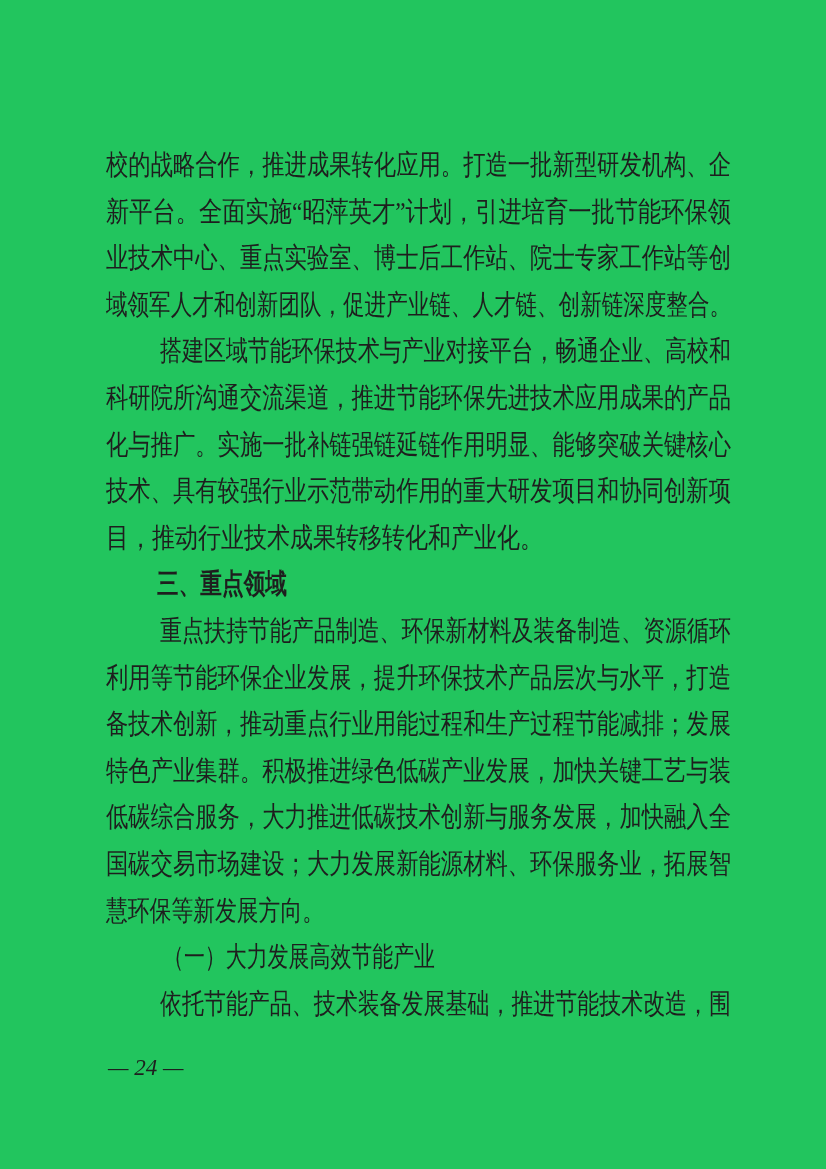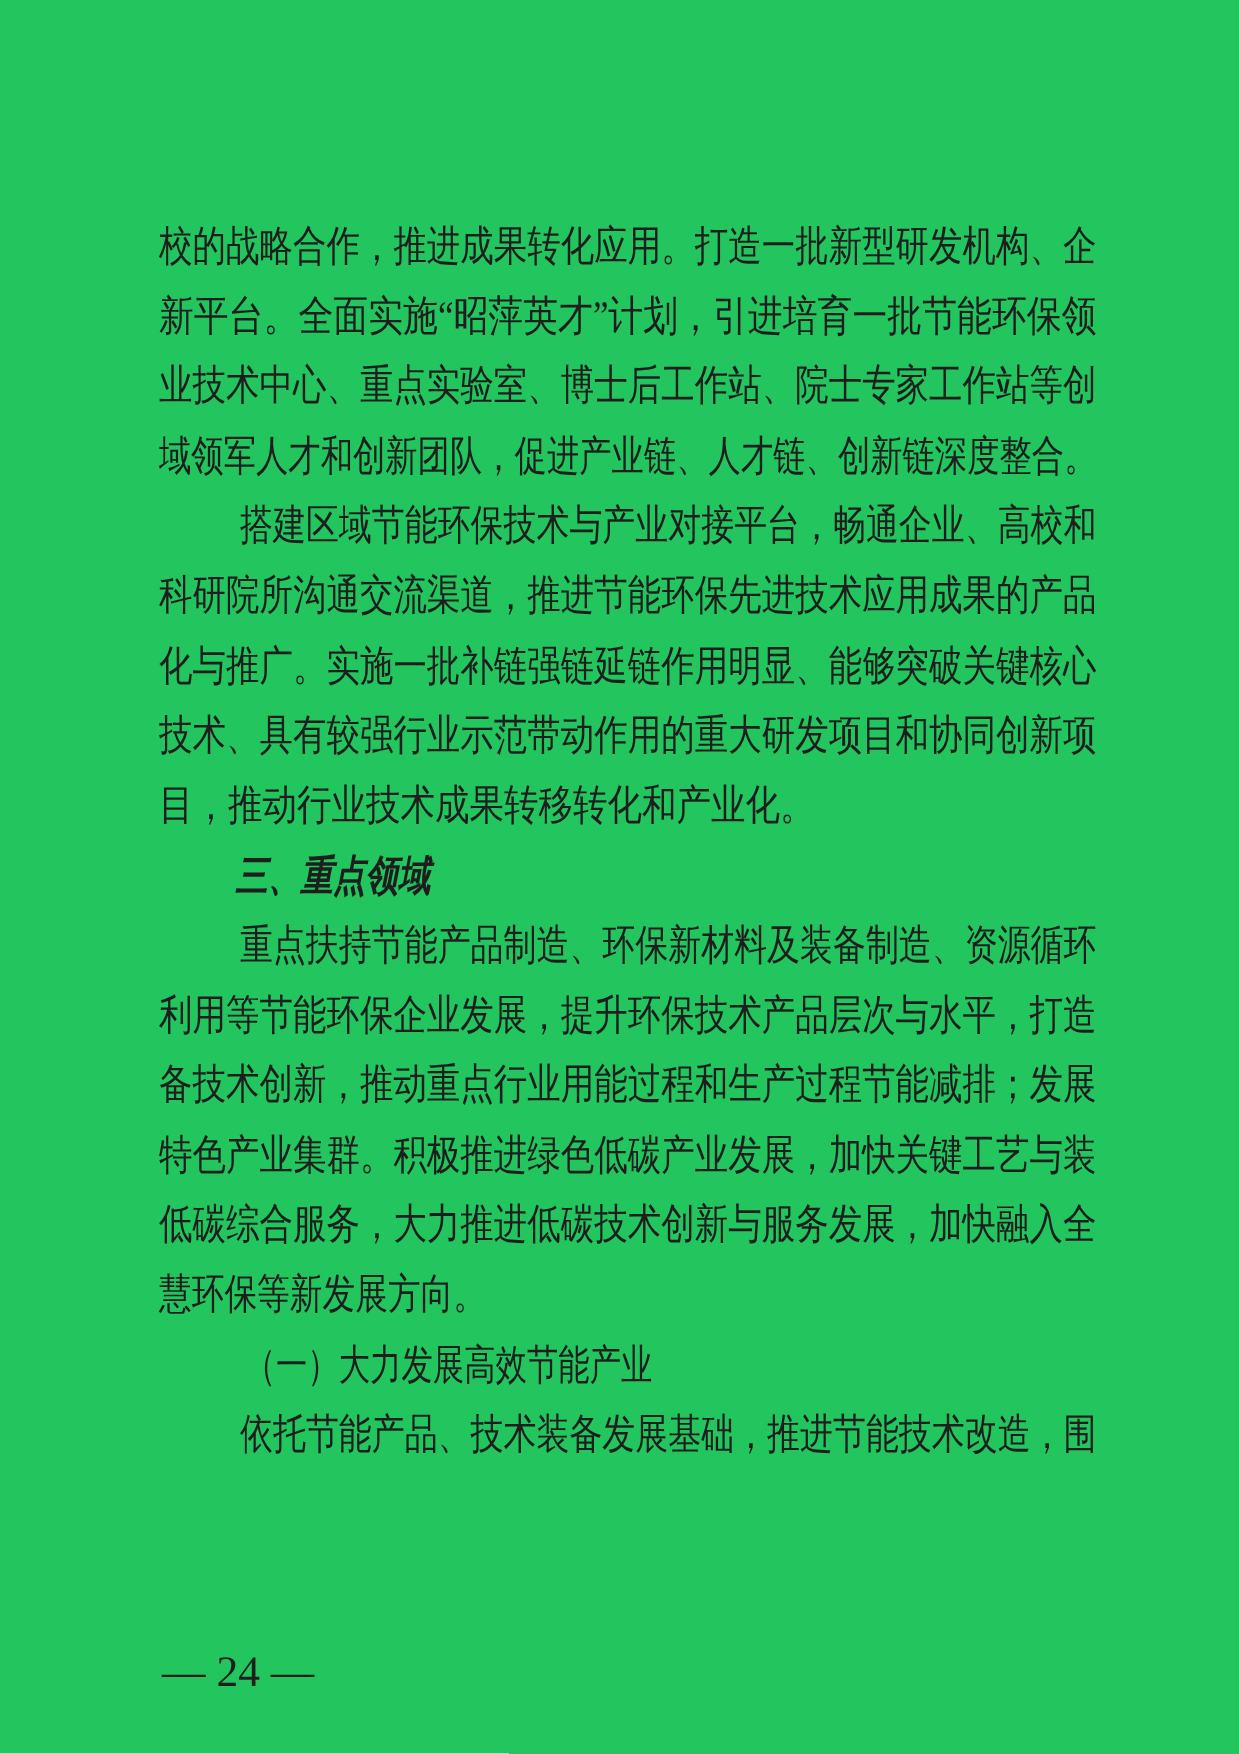--- a/index.html
+++ b/index.html
@@ -42,7 +42,6 @@
     font-weight: 700;
     padding-left: 51px;
     letter-spacing: 0;
-    font-style: italic;
   }
   .subheading {
     font-weight: 400;

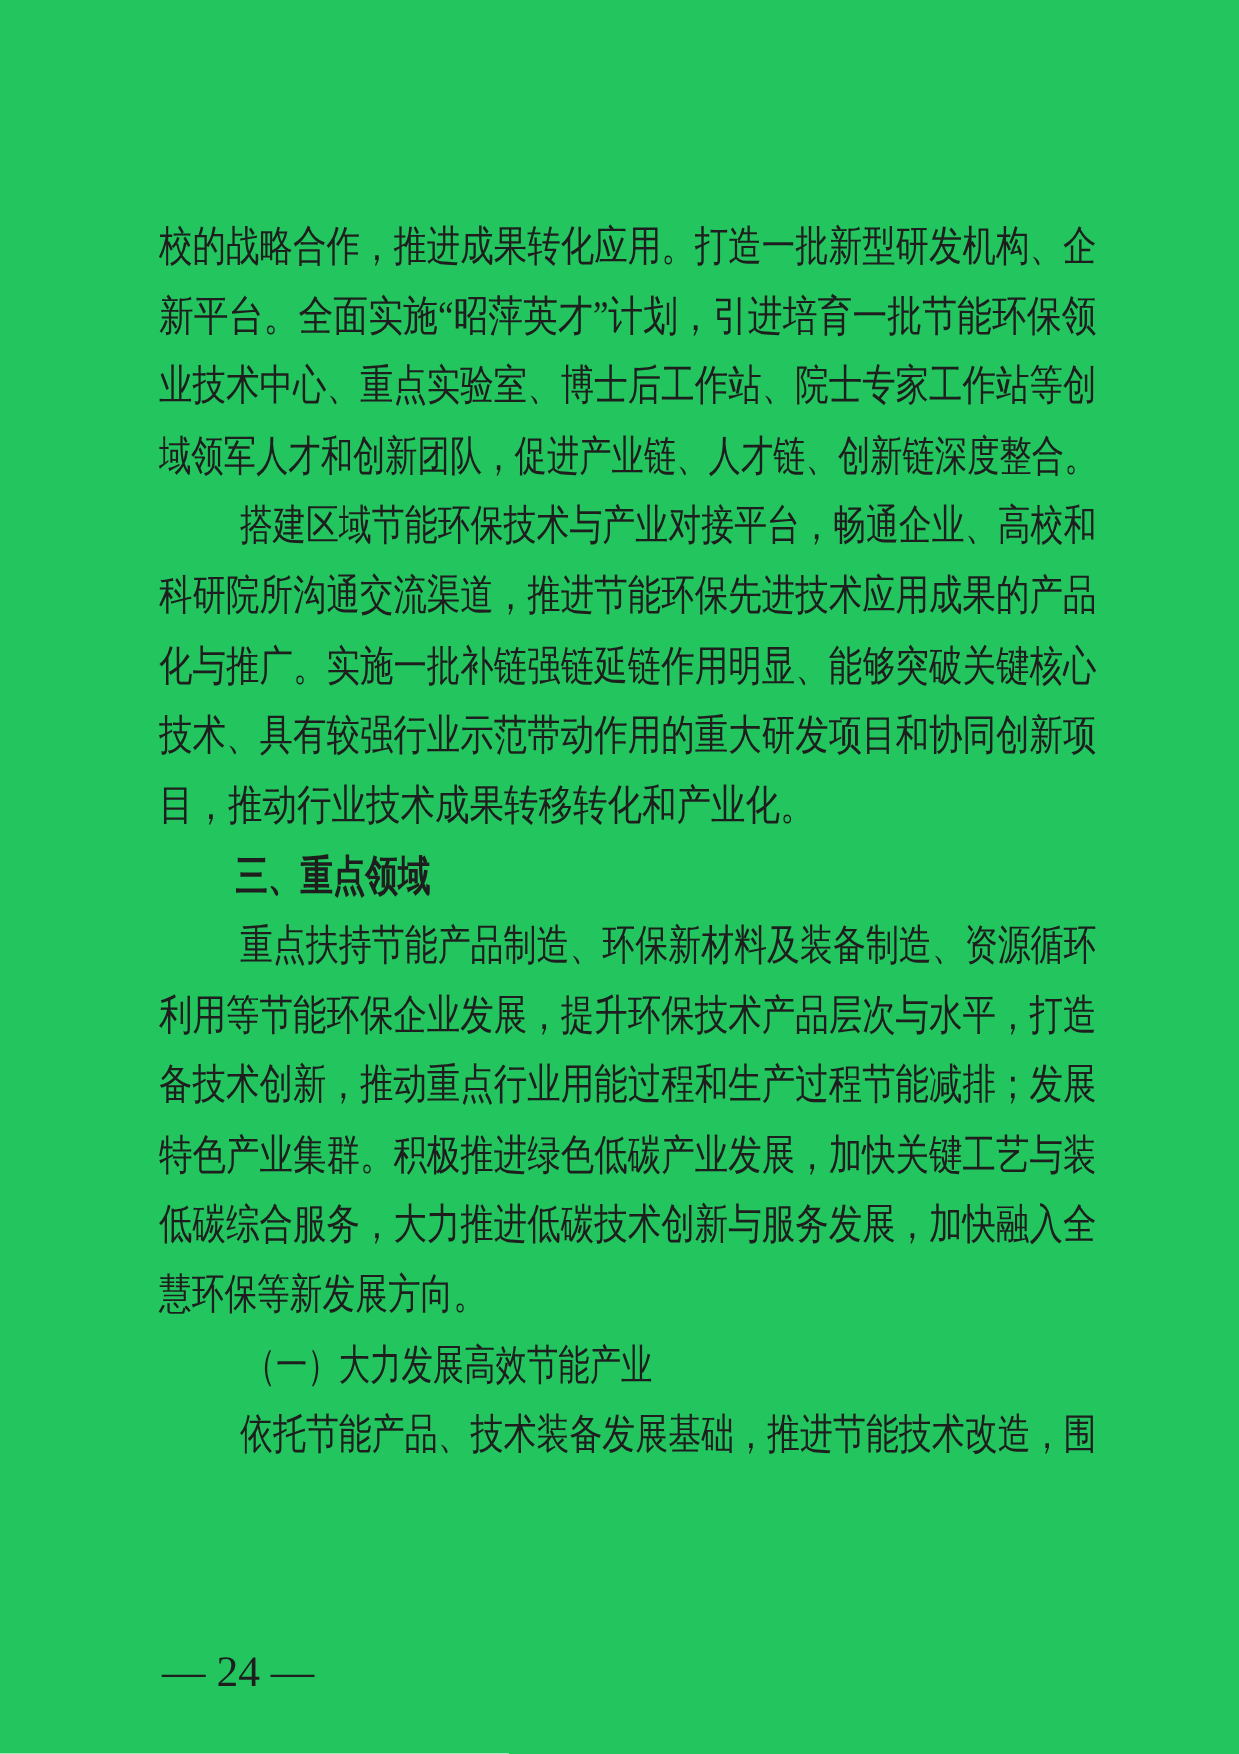--- a/index.html
+++ b/index.html
@@ -82,6 +82,7 @@
     <div class="line"><span style="transform: scaleX(0.797194);">备技术创新，推动重点行业用能过程和生产过程节能减排；发展</span></div>
     <div class="line"><span style="transform: scaleX(0.797194);">特色产业集群。积极推进绿色低碳产业发展，加快关键工艺与装</span></div>
     <div class="line"><span style="transform: scaleX(0.797194);">低碳综合服务，大力推进低碳技术创新与服务发展，加快融入全</span></div>
+    <div class="line"><span style="transform: scaleX(0.797194);">国碳交易市场建设；大力发展新能源材料、环保服务业，拓展智</span></div>
     <div class="line"><span style="transform: scaleX(0.778571);">慧环保等新发展方向。</span></div>
 
     <div class="line subheading"><span style="transform: scaleX(0.747253);">（一）大力发展高效节能产业</span></div>

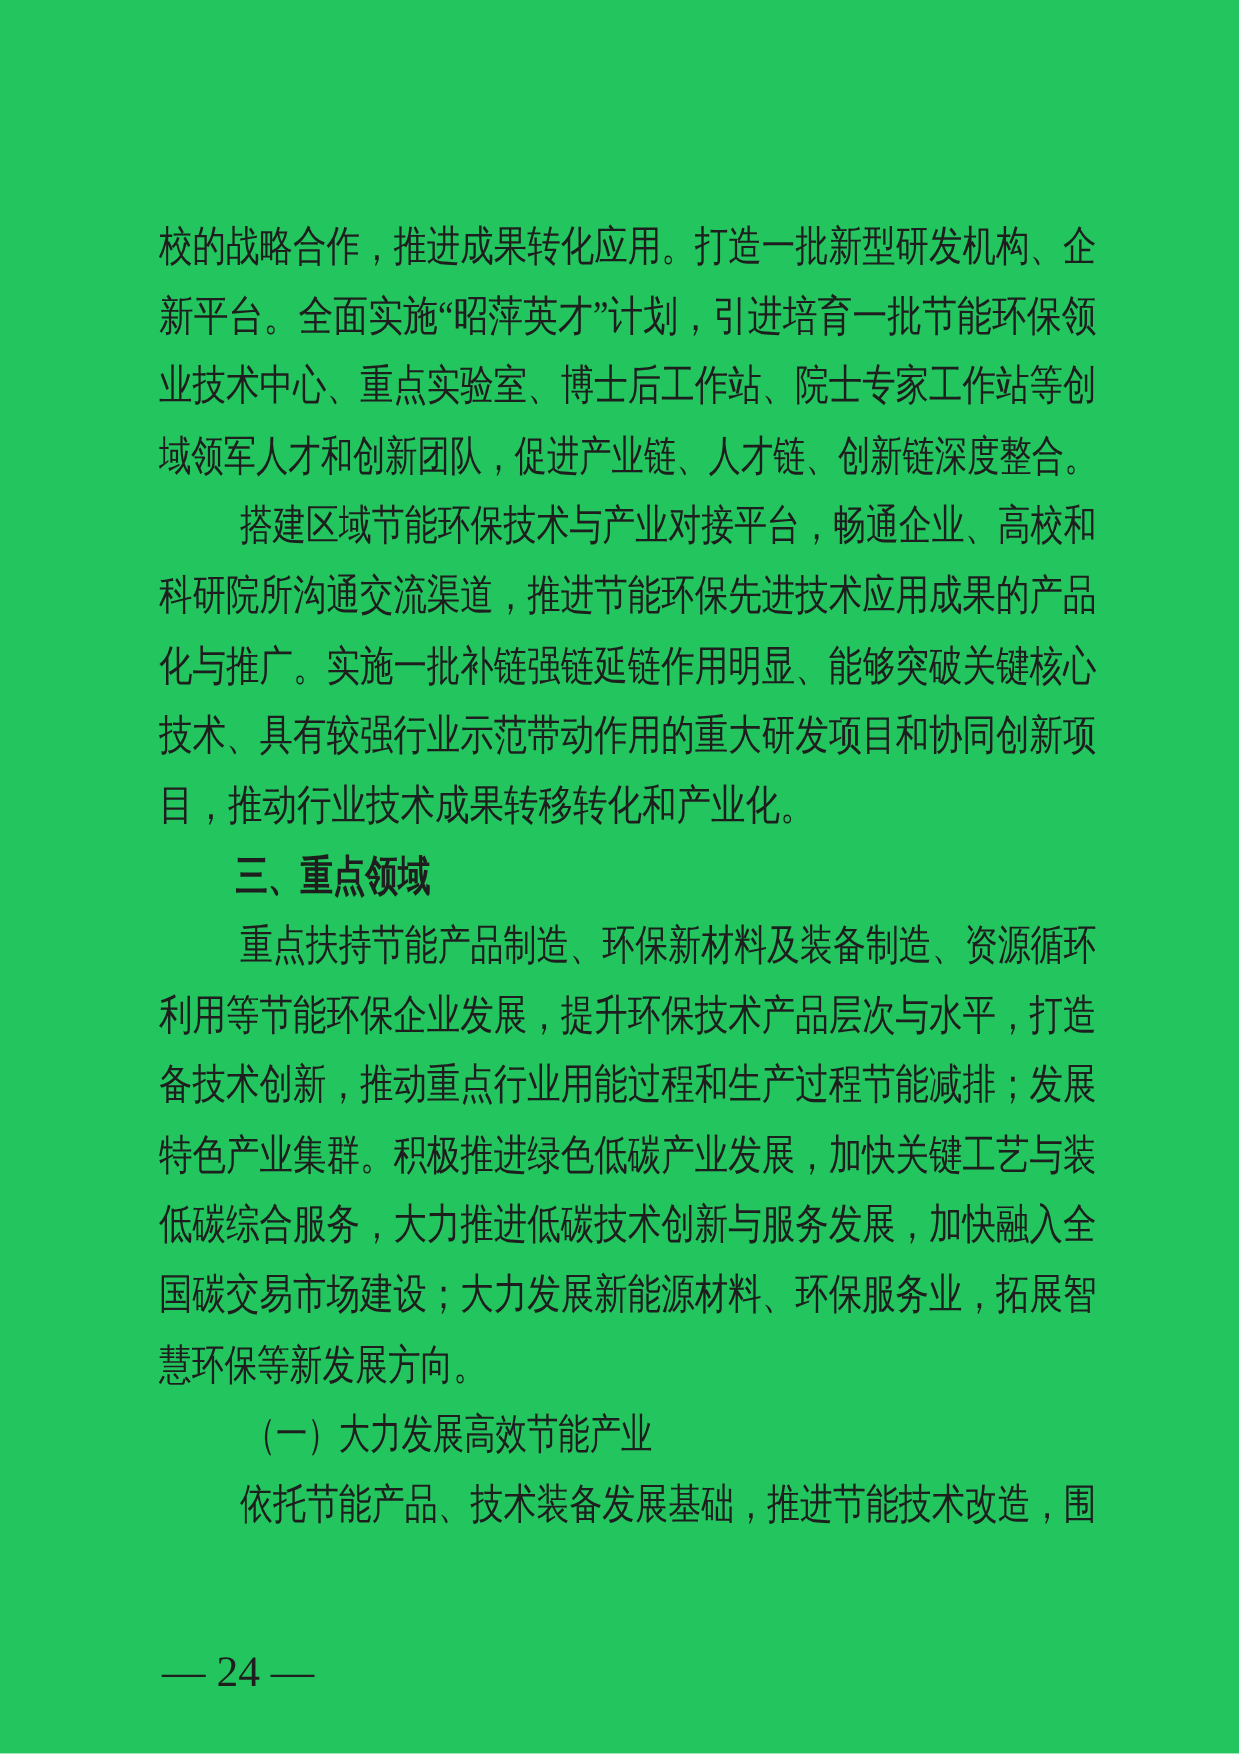--- a/index.html
+++ b/index.html
@@ -50,12 +50,13 @@
   .footer {
     position: absolute;
     left: 108px;
-    top: 1100px;
-    font-size: 29px;
+    top: 1053px;
+    font-size: 23px;
     line-height: 30px;
     color: #1e1e1e;
     font-family: "Liberation Serif", "DejaVu Serif", serif;
     white-space: nowrap;
+    font-style: italic;
   }
 </style>
 </head>

